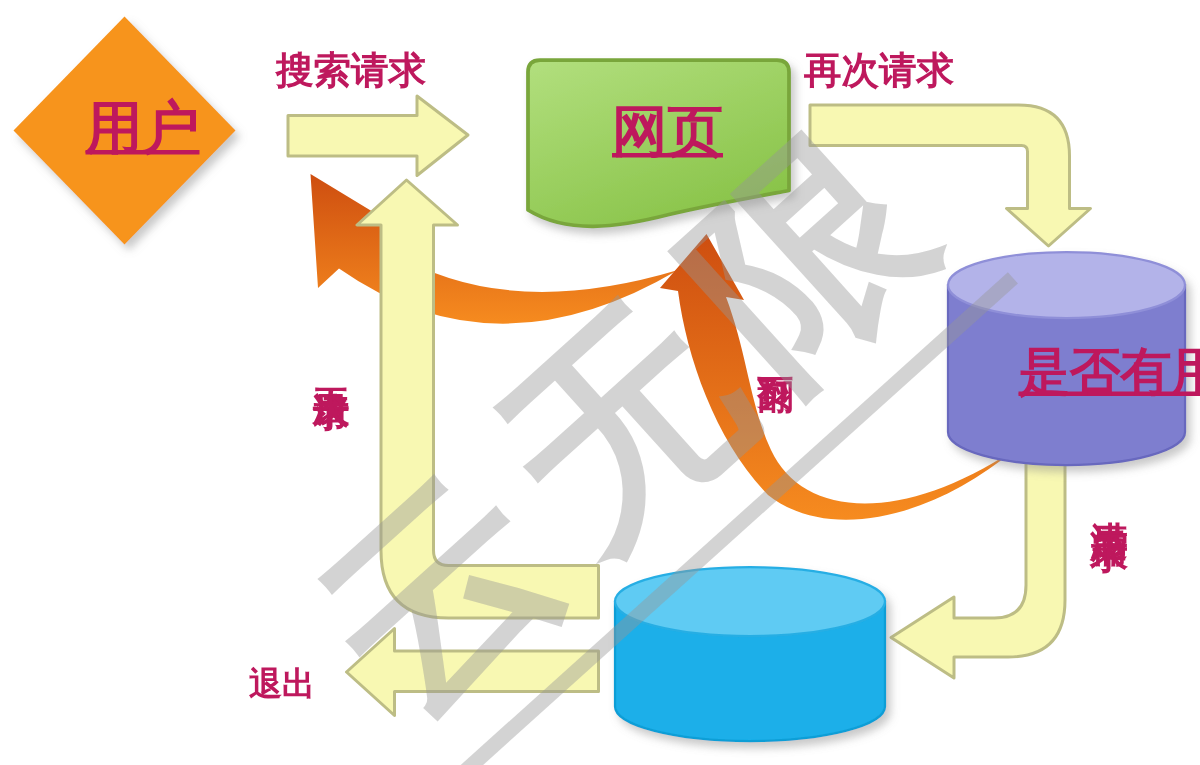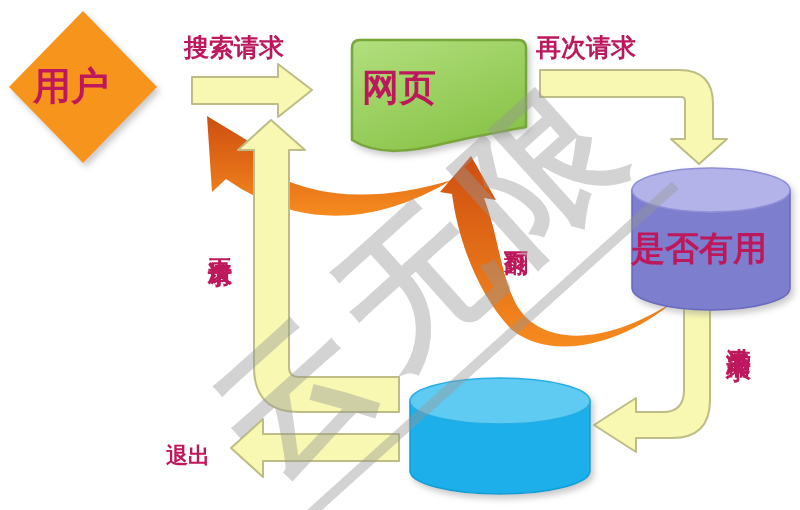--- a/index.html
+++ b/index.html
@@ -12,7 +12,7 @@
     position:absolute;color:#be185d;font-weight:600;line-height:1.08;
     white-space:nowrap;
   }
-  .node-lbl{font-weight:700;text-align:left;}
+  .node-lbl{font-weight:700;text-align:right;text-decoration:underline;}
   .vtext{writing-mode:vertical-rl;text-orientation:upright;white-space:normal;}
   .watermark{
     position:absolute;left:120px;top:200px;width:620px;height:170px;

